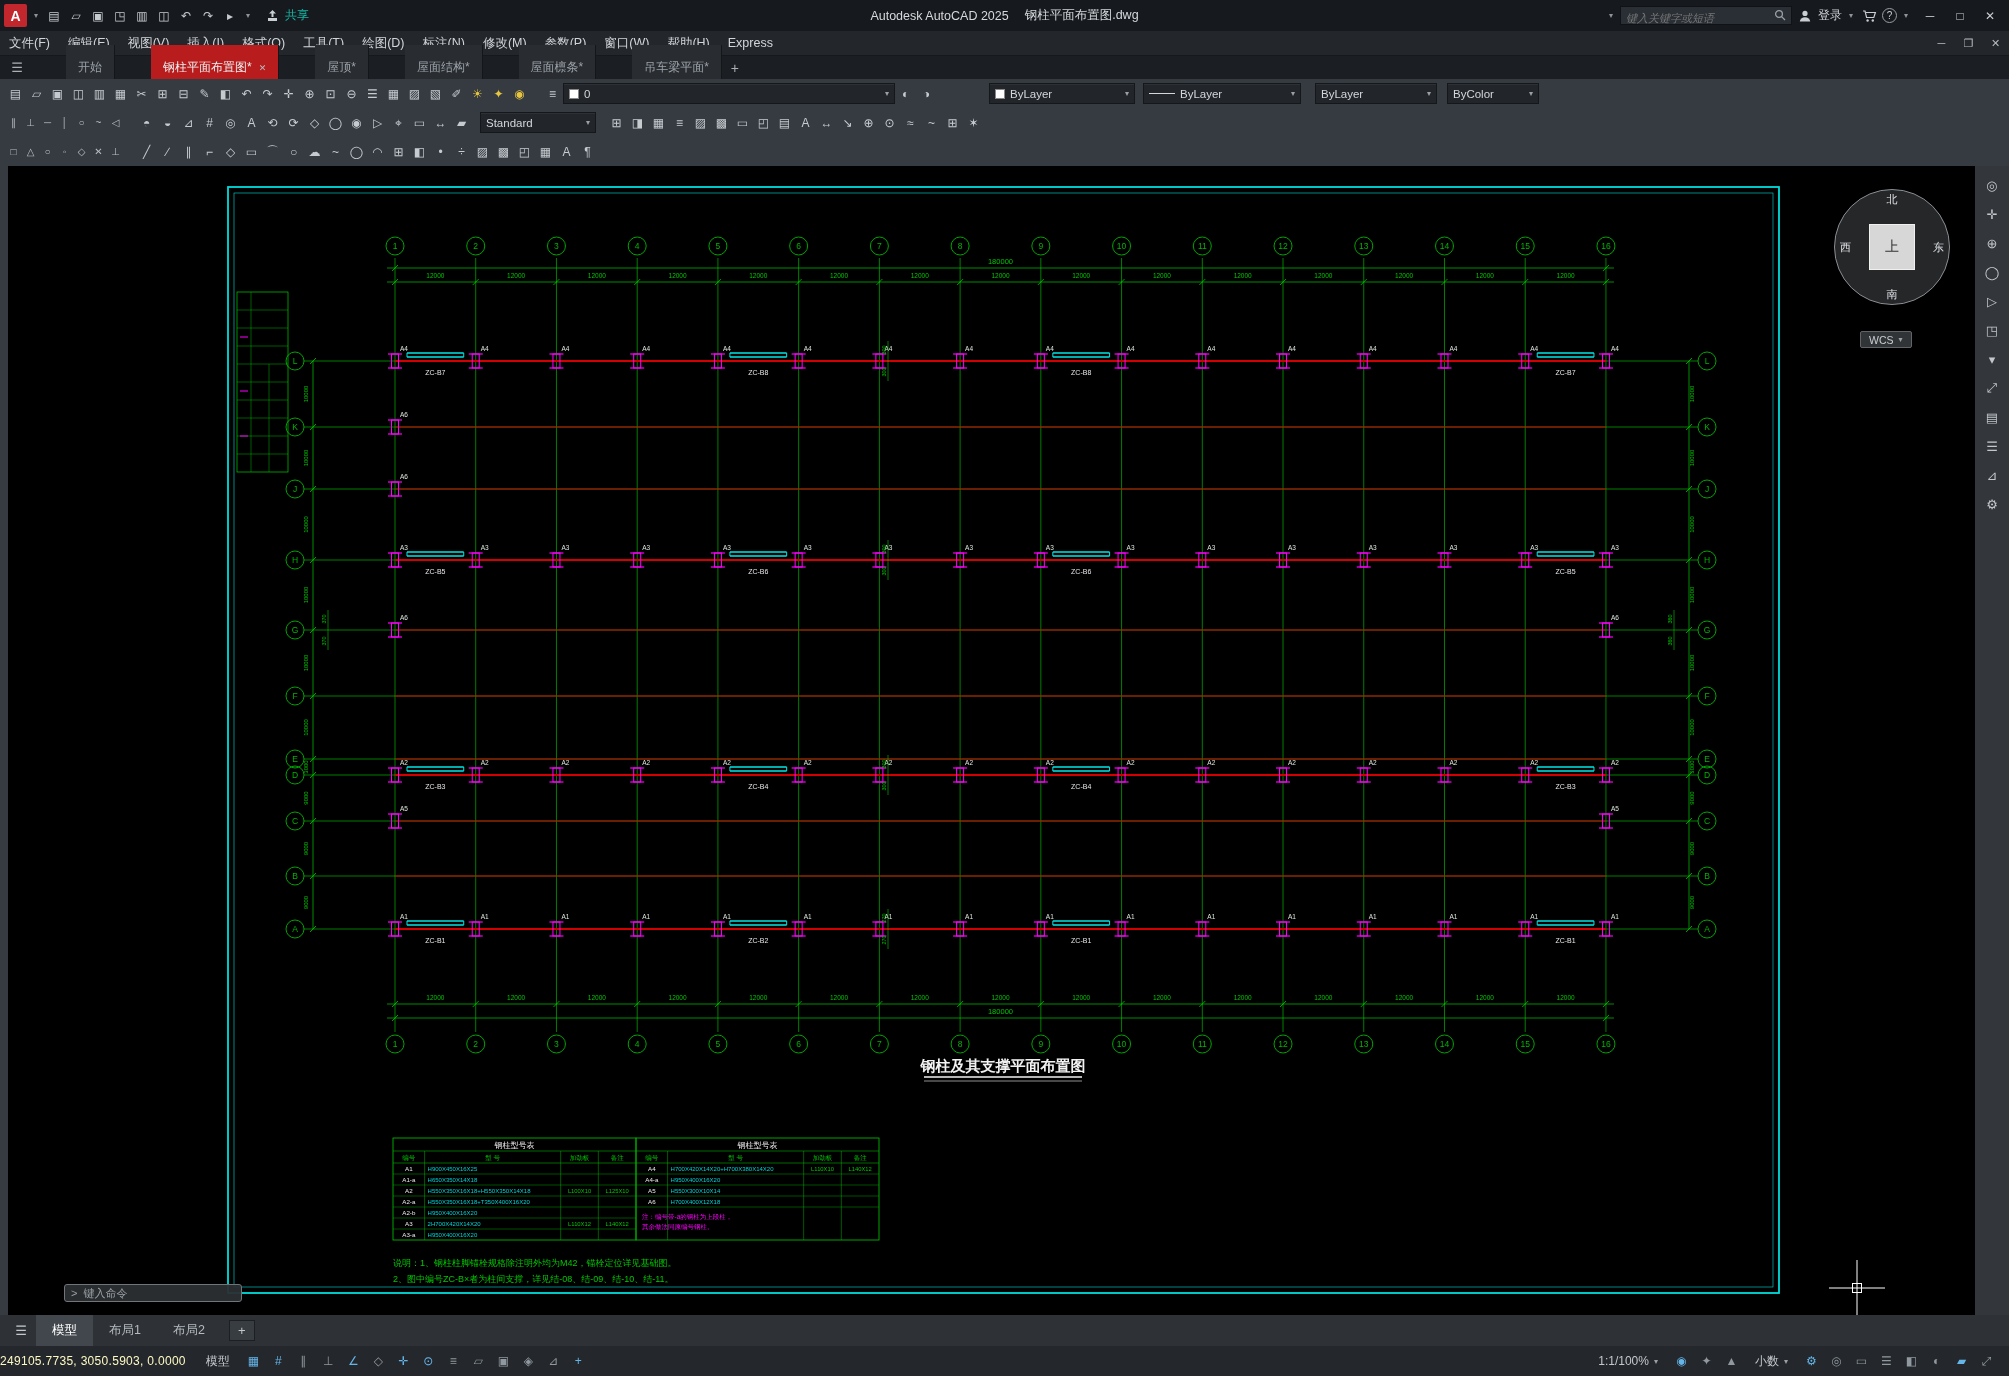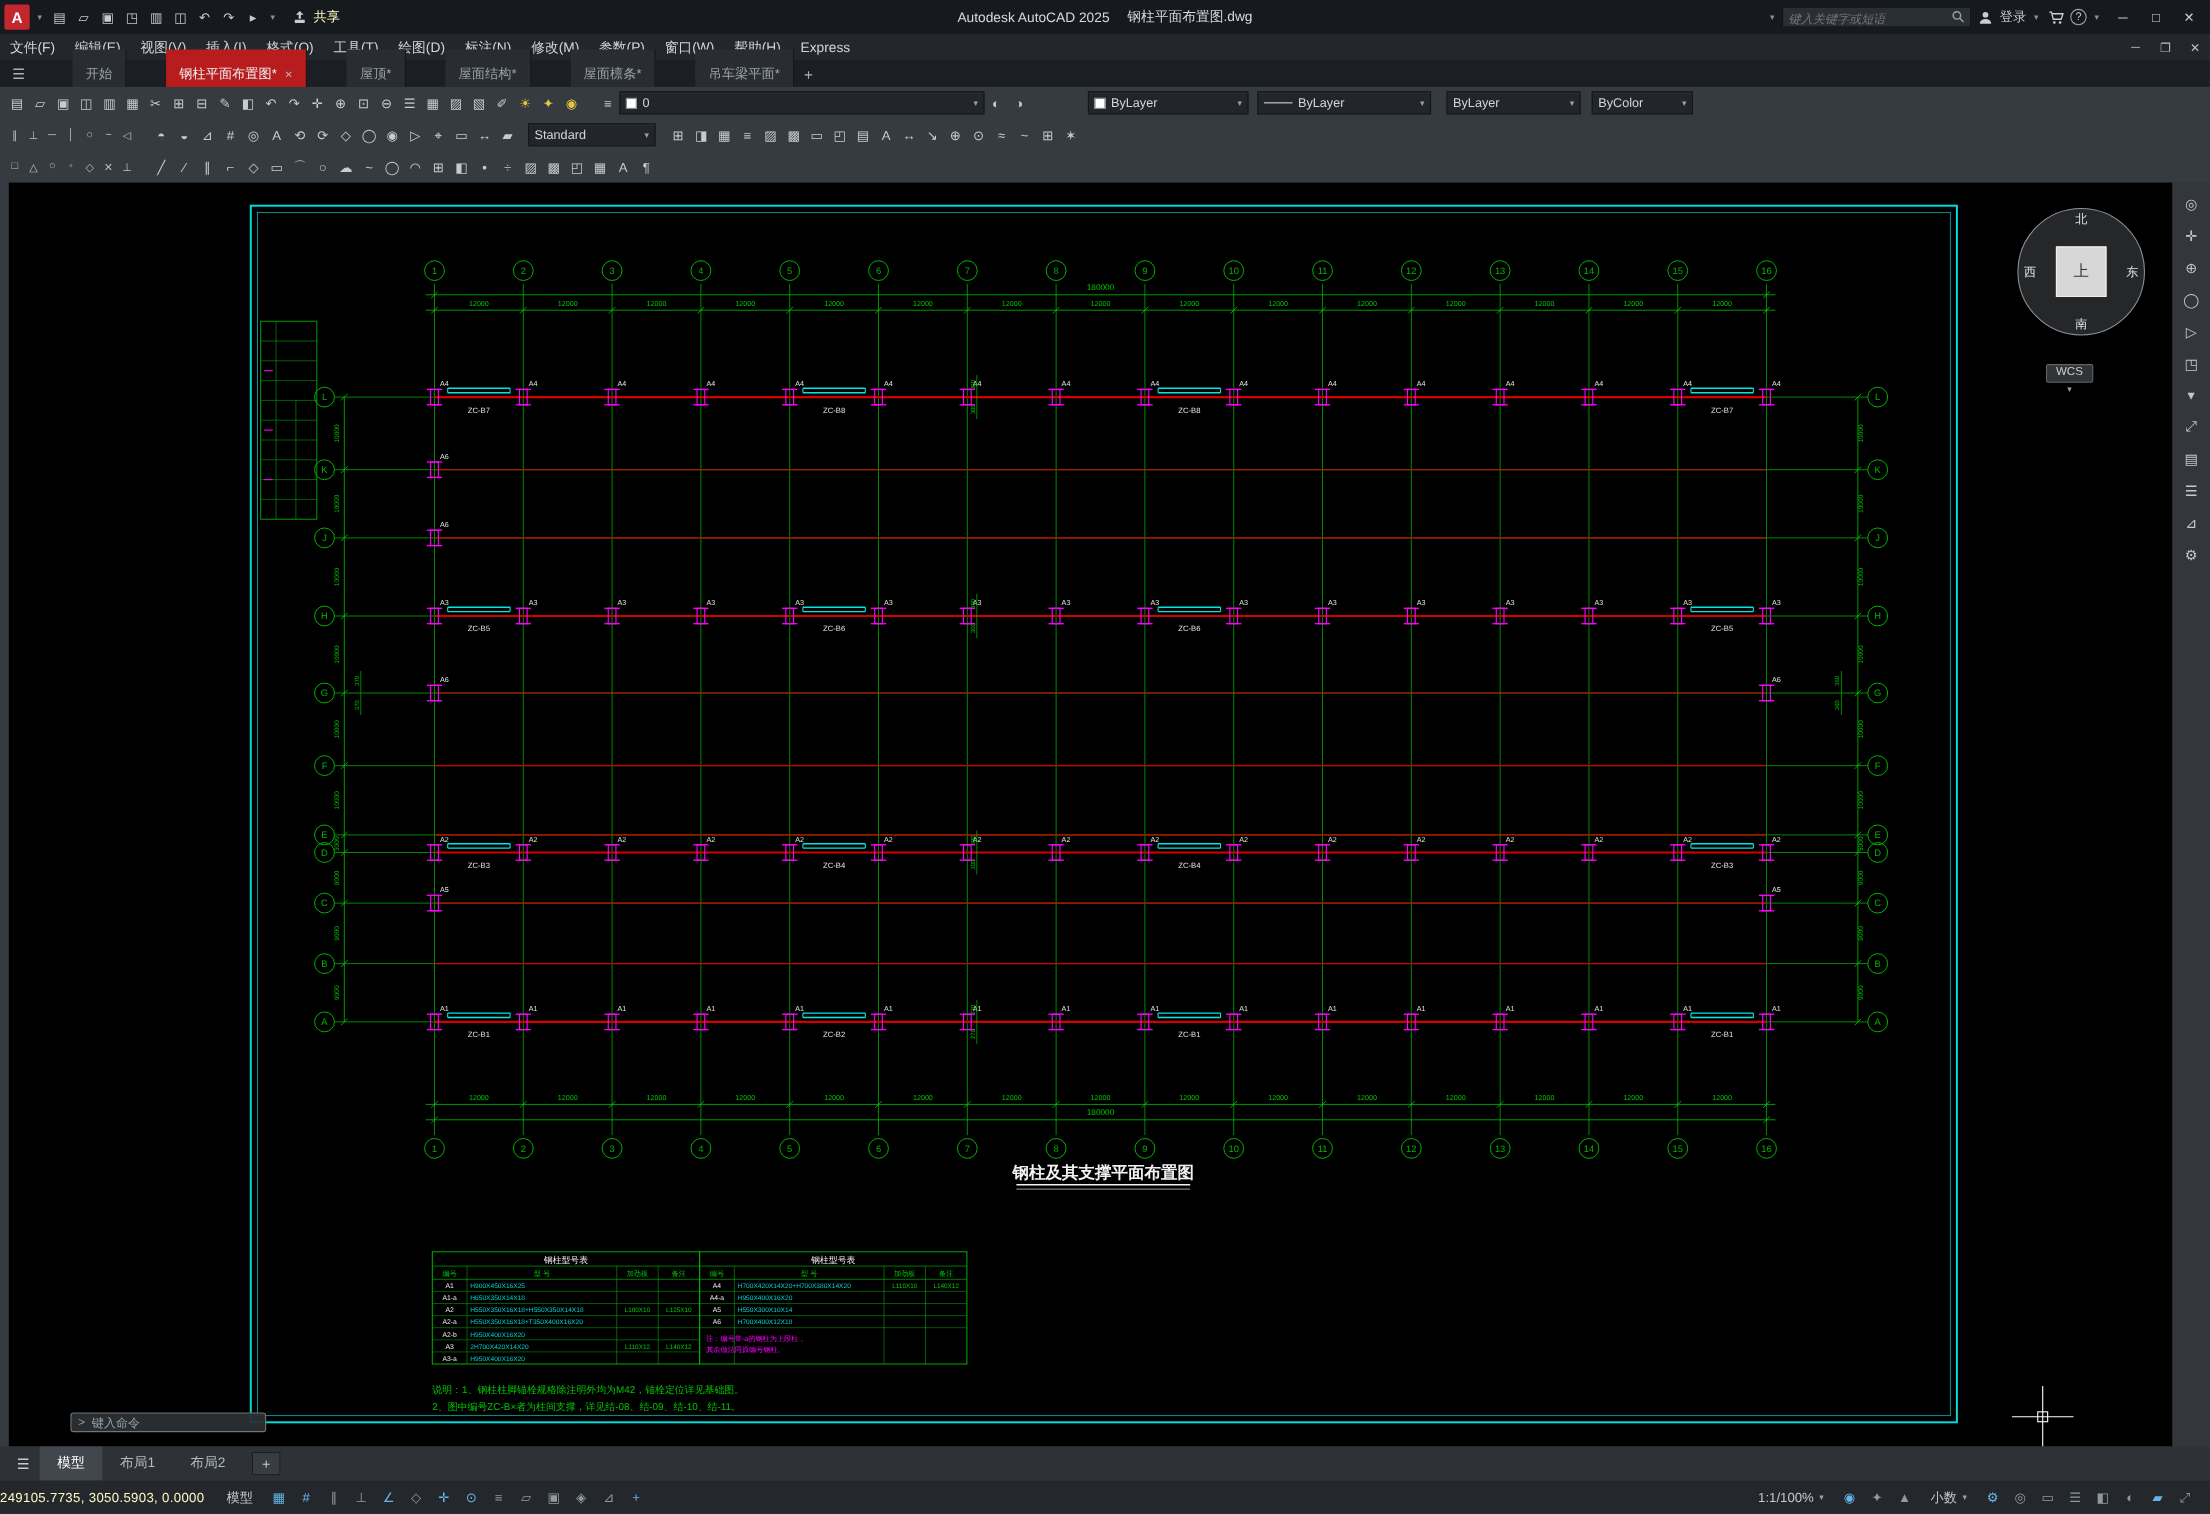--- a/index.html
+++ b/index.html
@@ -15,7 +15,7 @@
   .ticon{width:22px;height:22px;display:inline-flex;align-items:center;justify-content:center;
     color:#c6cbd0;font-size:12px;}
   .caret{font-size:8px;color:#8d939a;width:10px;display:inline-flex;justify-content:center;}
-  .share{display:flex;align-items:center;gap:4px;font-size:12px;color:#fef9c3;padding:0 8px;}
+  .share{display:flex;align-items:center;gap:4px;font-size:12px;color:#14b8a6;padding:0 8px;}
   .title-center{position:absolute;left:50%;transform:translateX(-50%);top:0;height:31px;
     display:flex;align-items:center;gap:16px;font-size:12.5px;color:#d6d9dc;white-space:nowrap;}
   .t-right{margin-left:auto;display:flex;align-items:center;gap:4px;}

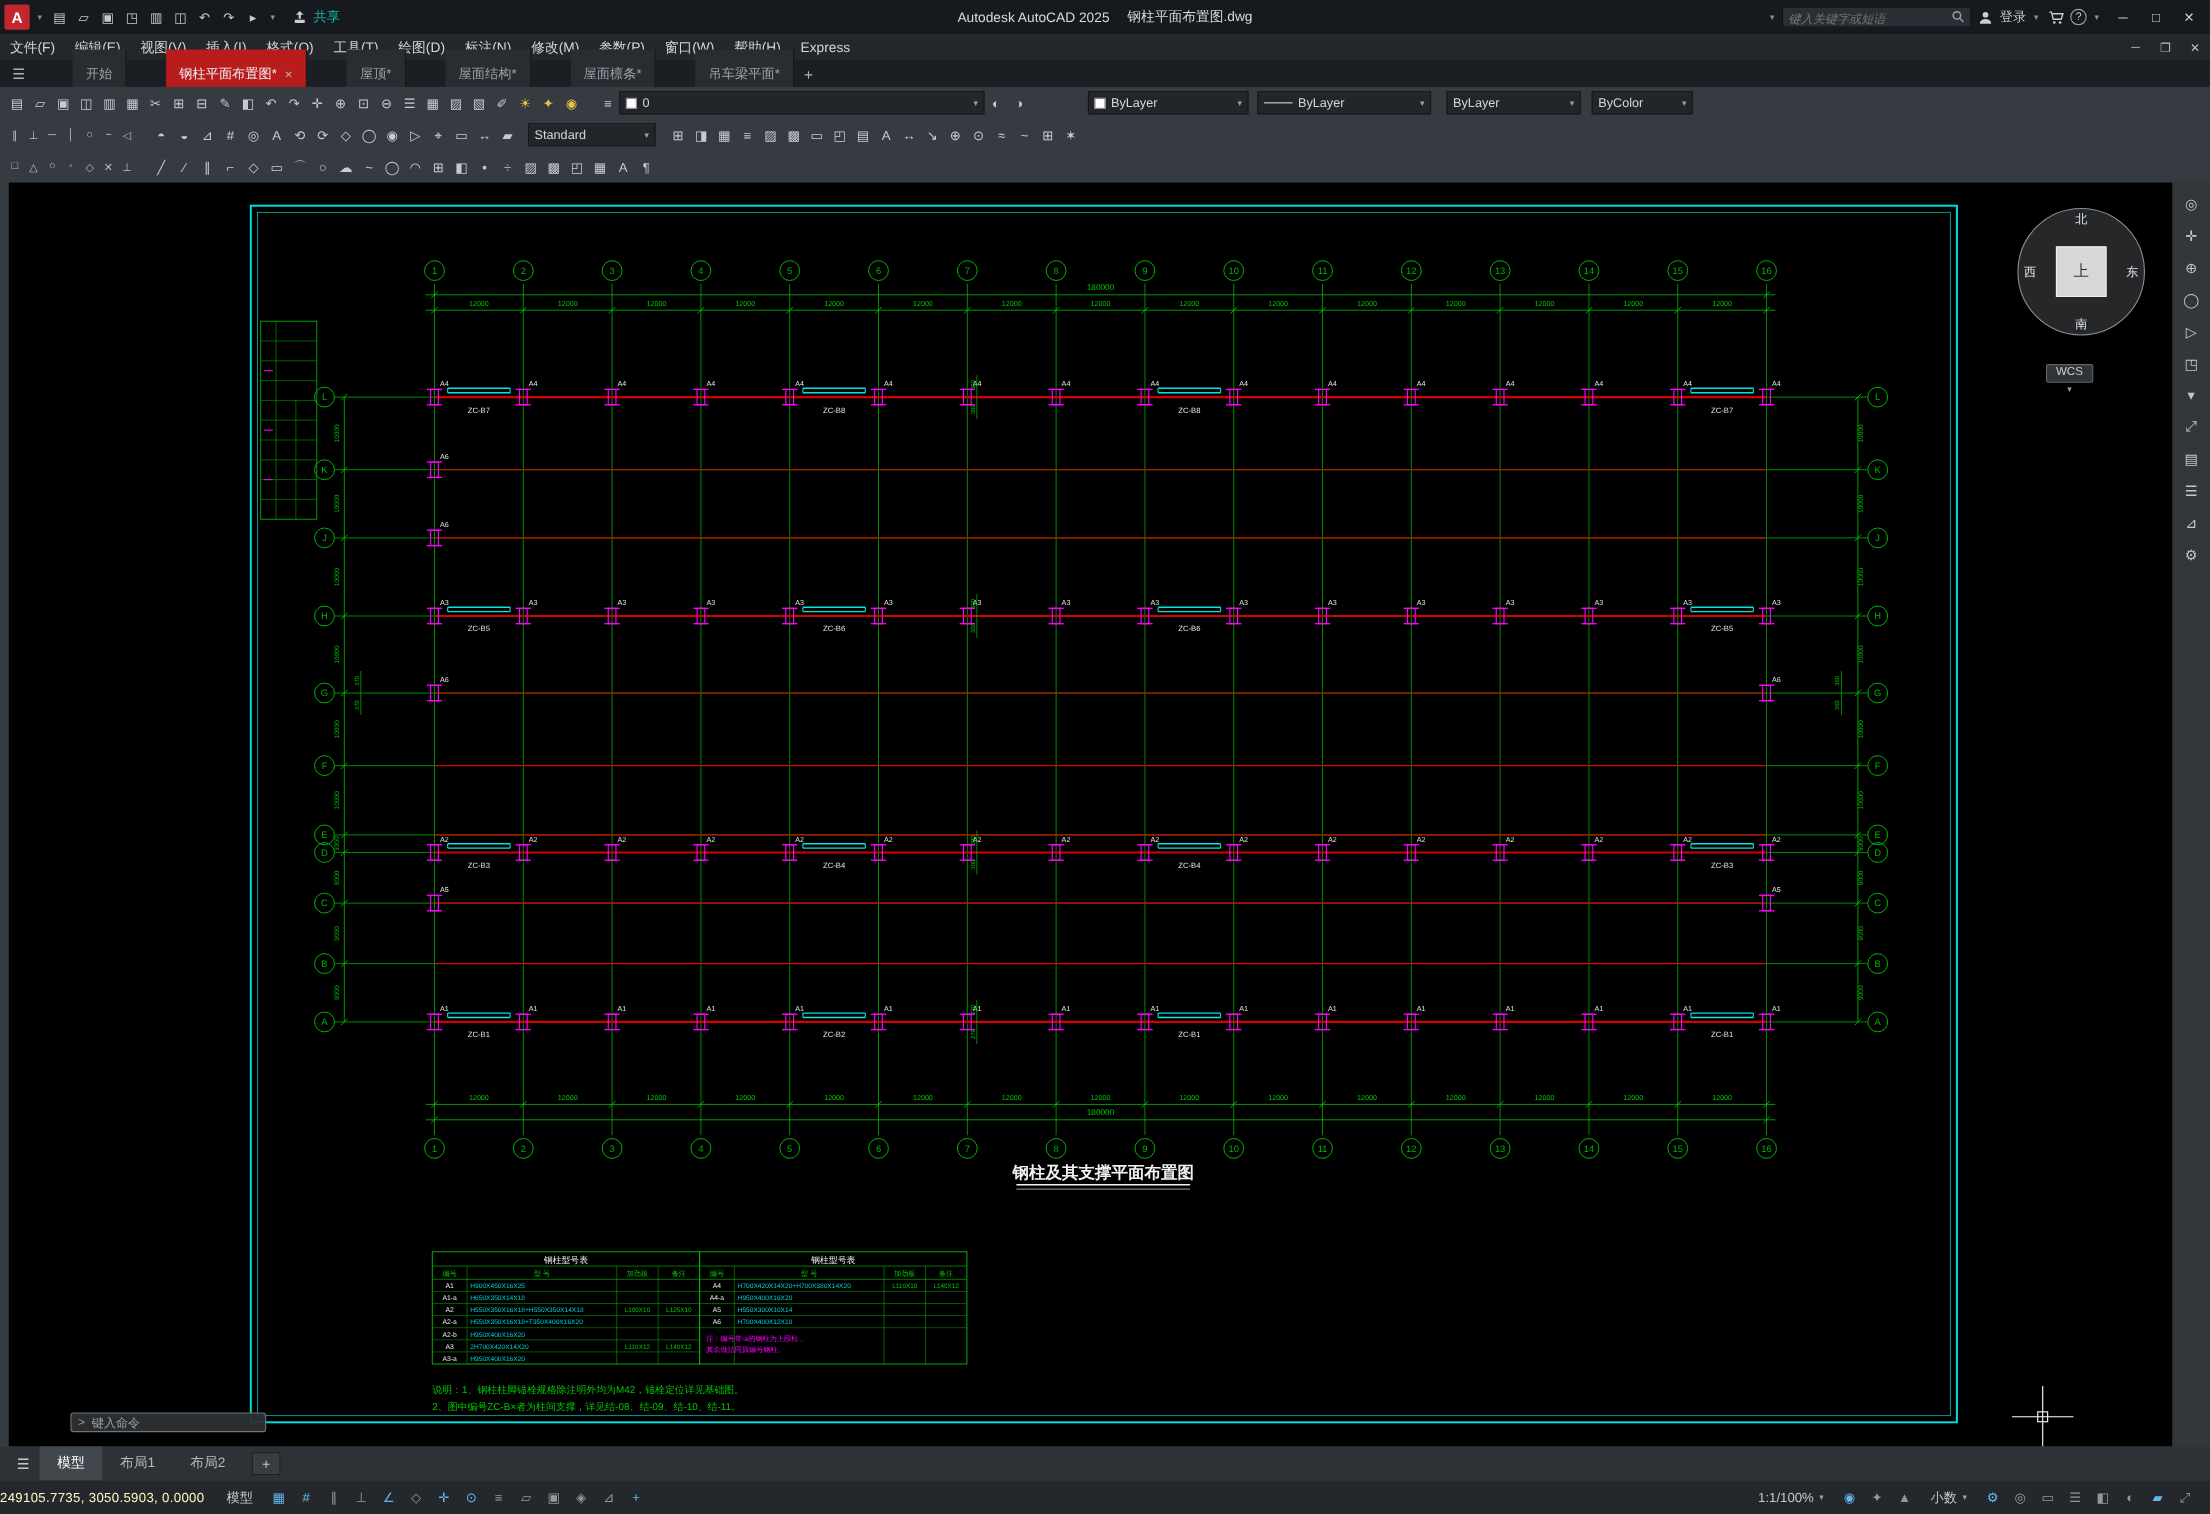--- a/index.html
+++ b/index.html
@@ -84,7 +84,7 @@
     font-size:14px;border:1px solid #f0f0f0;}
   .wcs{position:absolute;left:1852px;top:165px;height:17px;padding:0 8px;
     background:rgba(70,74,78,.7);border:1px solid #606468;border-radius:2px;color:#c9ced3;
-    font-size:10.5px;display:flex;align-items:center;gap:5px;flex-direction:column;}
+    font-size:10.5px;display:flex;align-items:center;gap:5px;}
 
   .cmdlines{position:absolute;left:62px;top:1014px;display:flex;flex-direction:column;
     align-items:flex-start;gap:3px;font-size:12.5px;color:#0c0c0c;}

